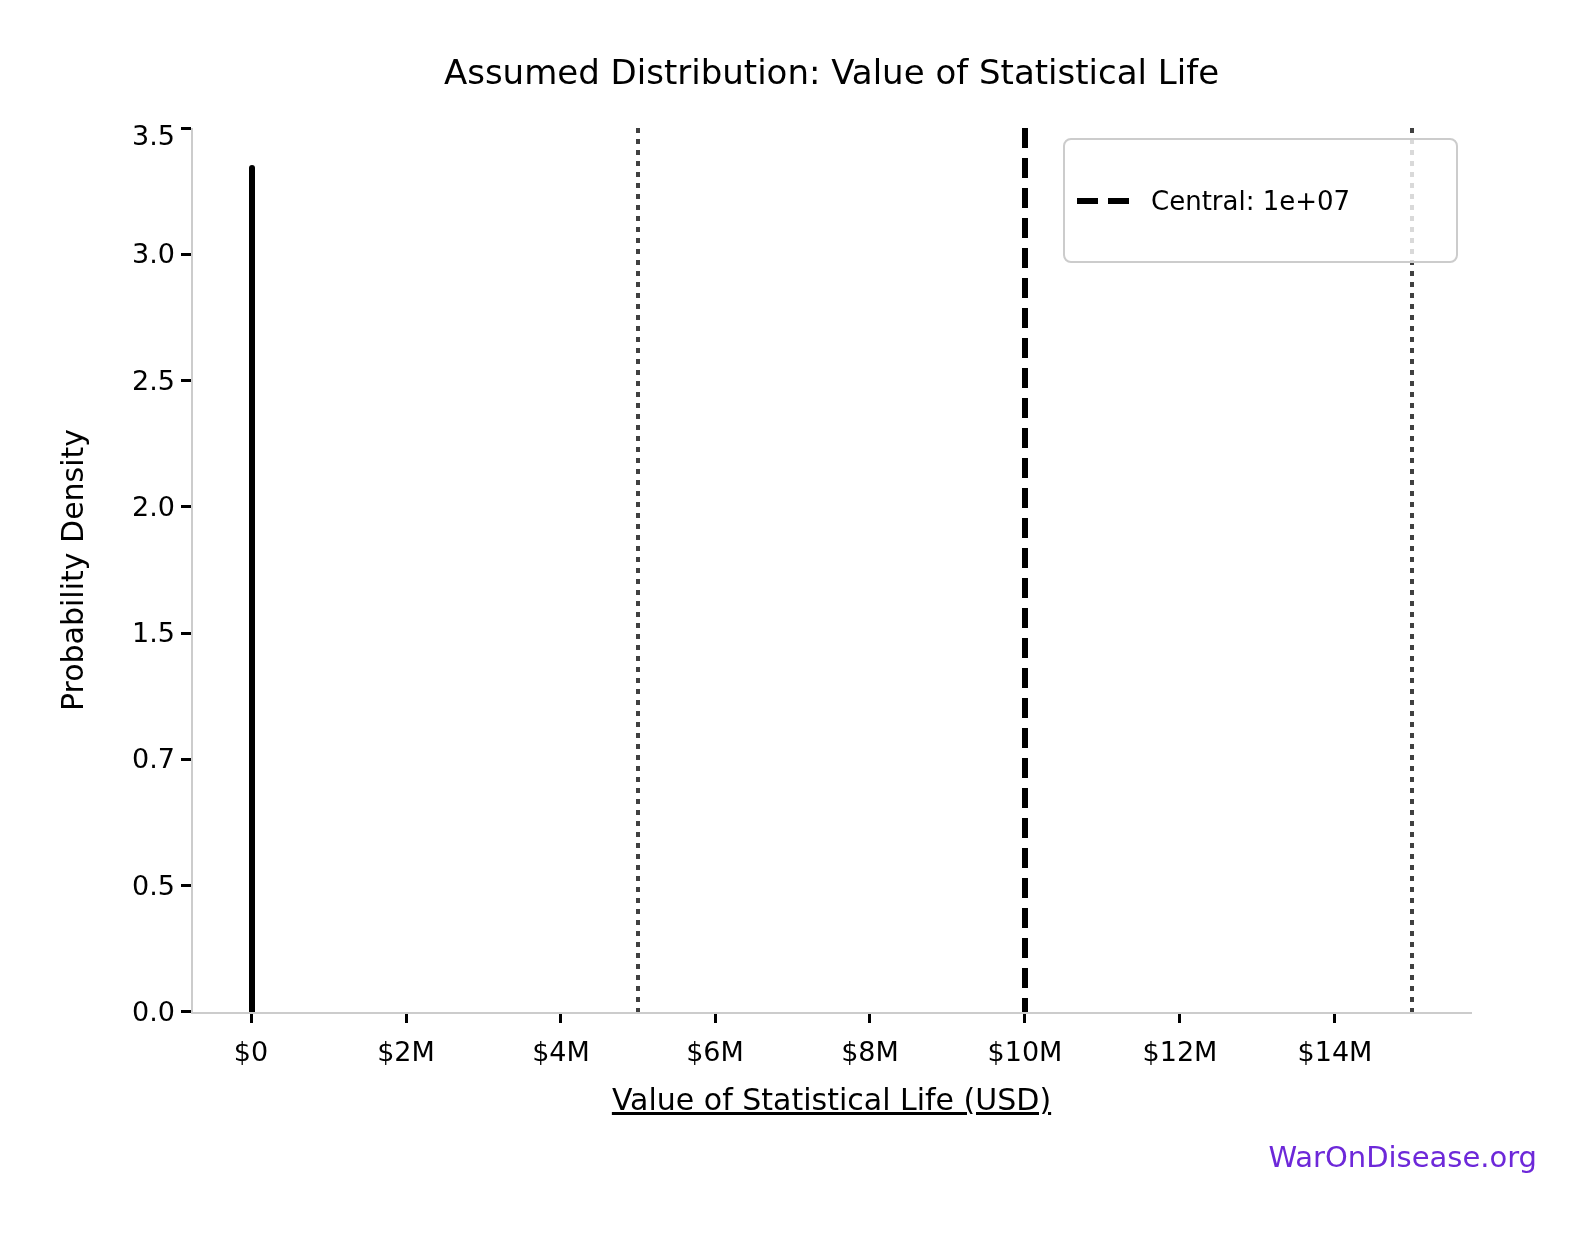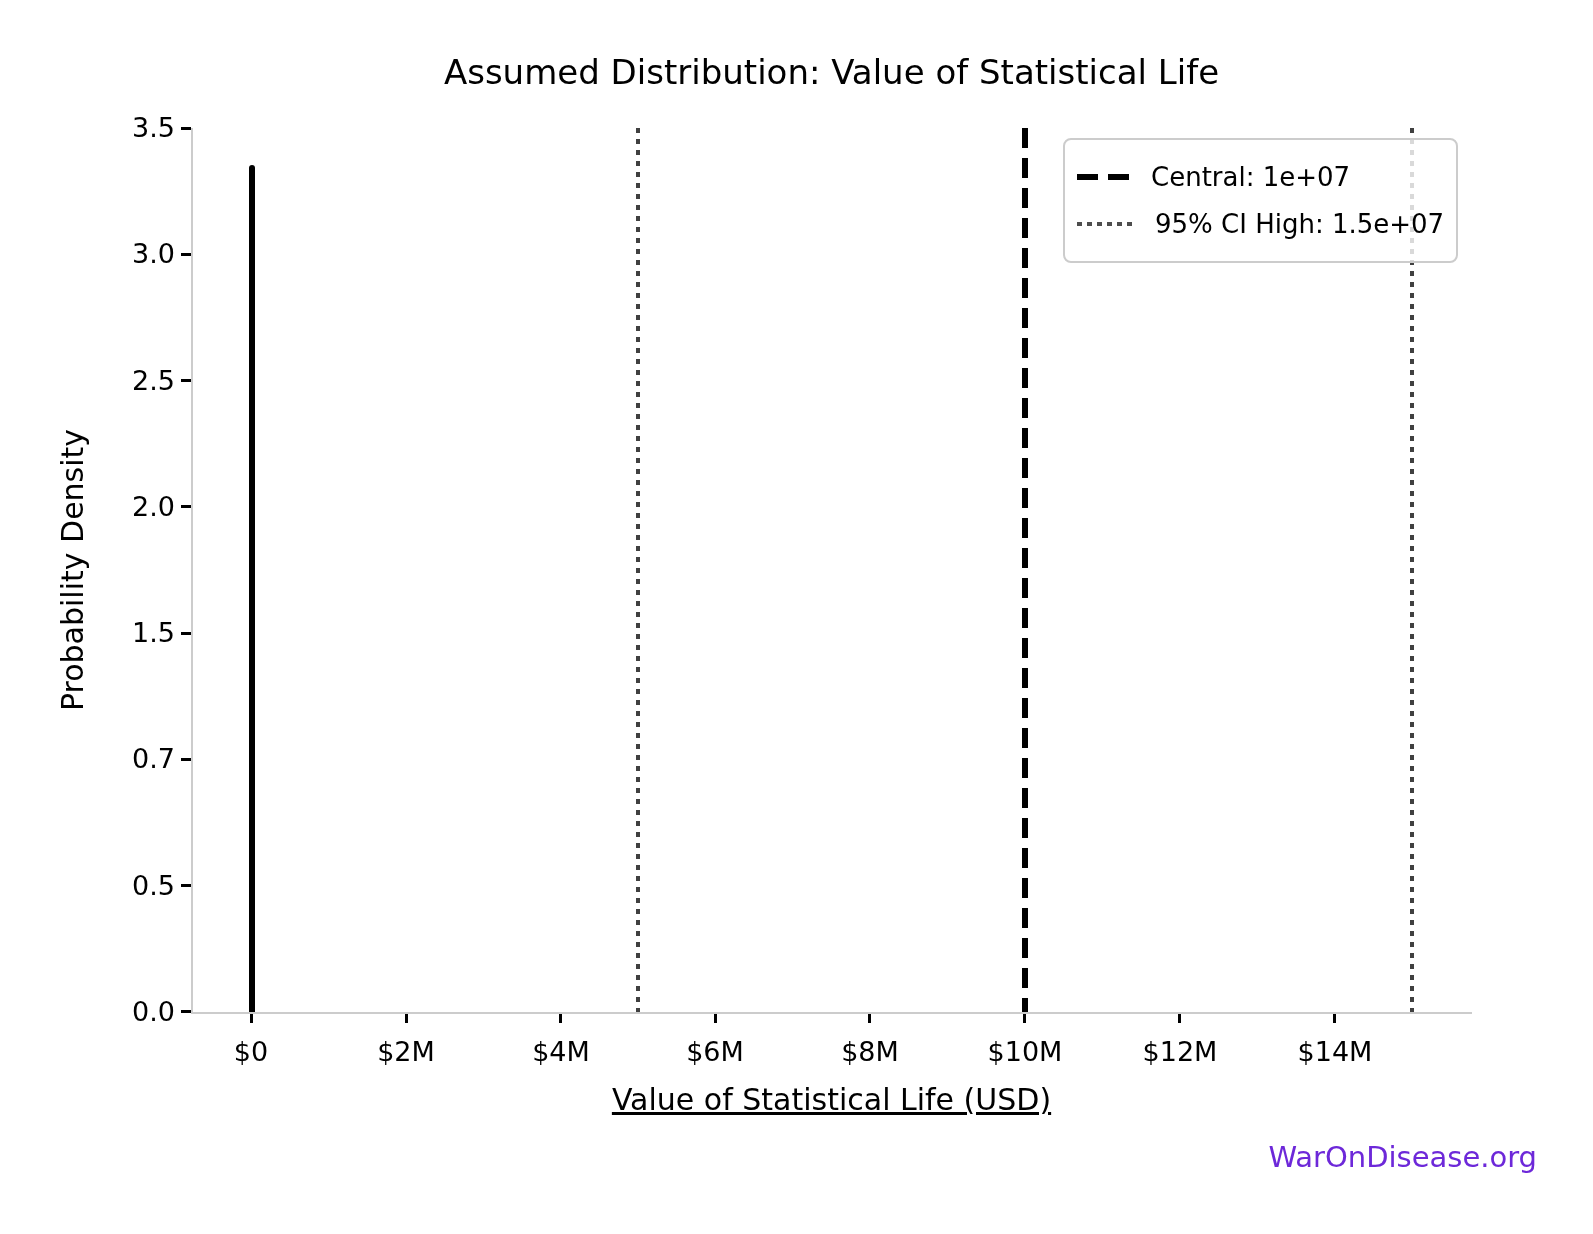--- a/index.html
+++ b/index.html
@@ -117,7 +117,7 @@
   <div class="ytick-label" style="top:491px">2.0</div>
   <div class="ytick-label" style="top:365px">2.5</div>
   <div class="ytick-label" style="top:238px">3.0</div>
-  <div class="ytick-label" style="top:112px">3.5</div>
+  <div class="ytick-label" style="top:120px">3.5</div>
 
   <div class="xtick" style="left:250px"></div>
   <div class="xtick" style="left:405px"></div>

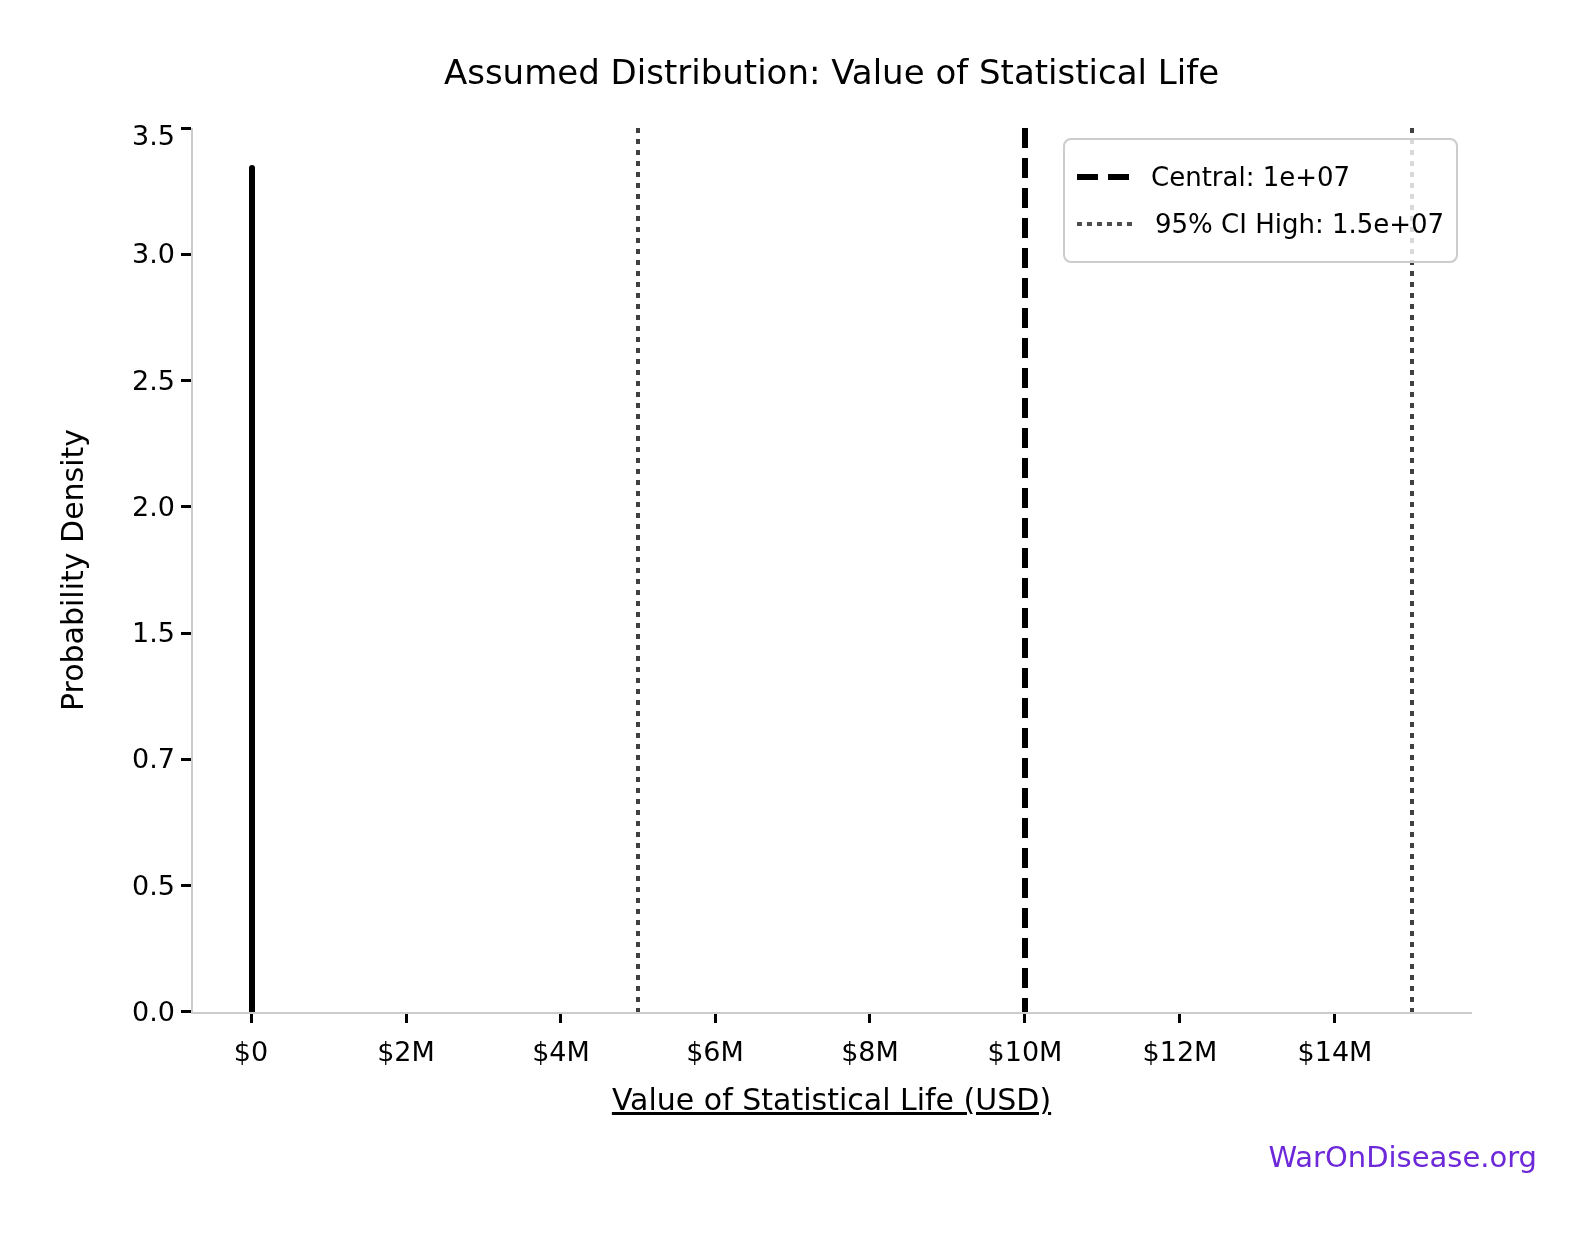--- a/index.html
+++ b/index.html
@@ -147,10 +147,6 @@
       <div class="legend-sample sample-dashed"></div>
       <div class="legend-label">Central: 1e+07</div>
     </div>
-    <div class="legend-row">
-      <div class="legend-sample sample-dotted"></div>
-      <div class="legend-label">95% CI High: 1.5e+07</div>
-    </div>
   </div>
 
   <div class="xlabel">Value of Statistical Life (USD)</div>

